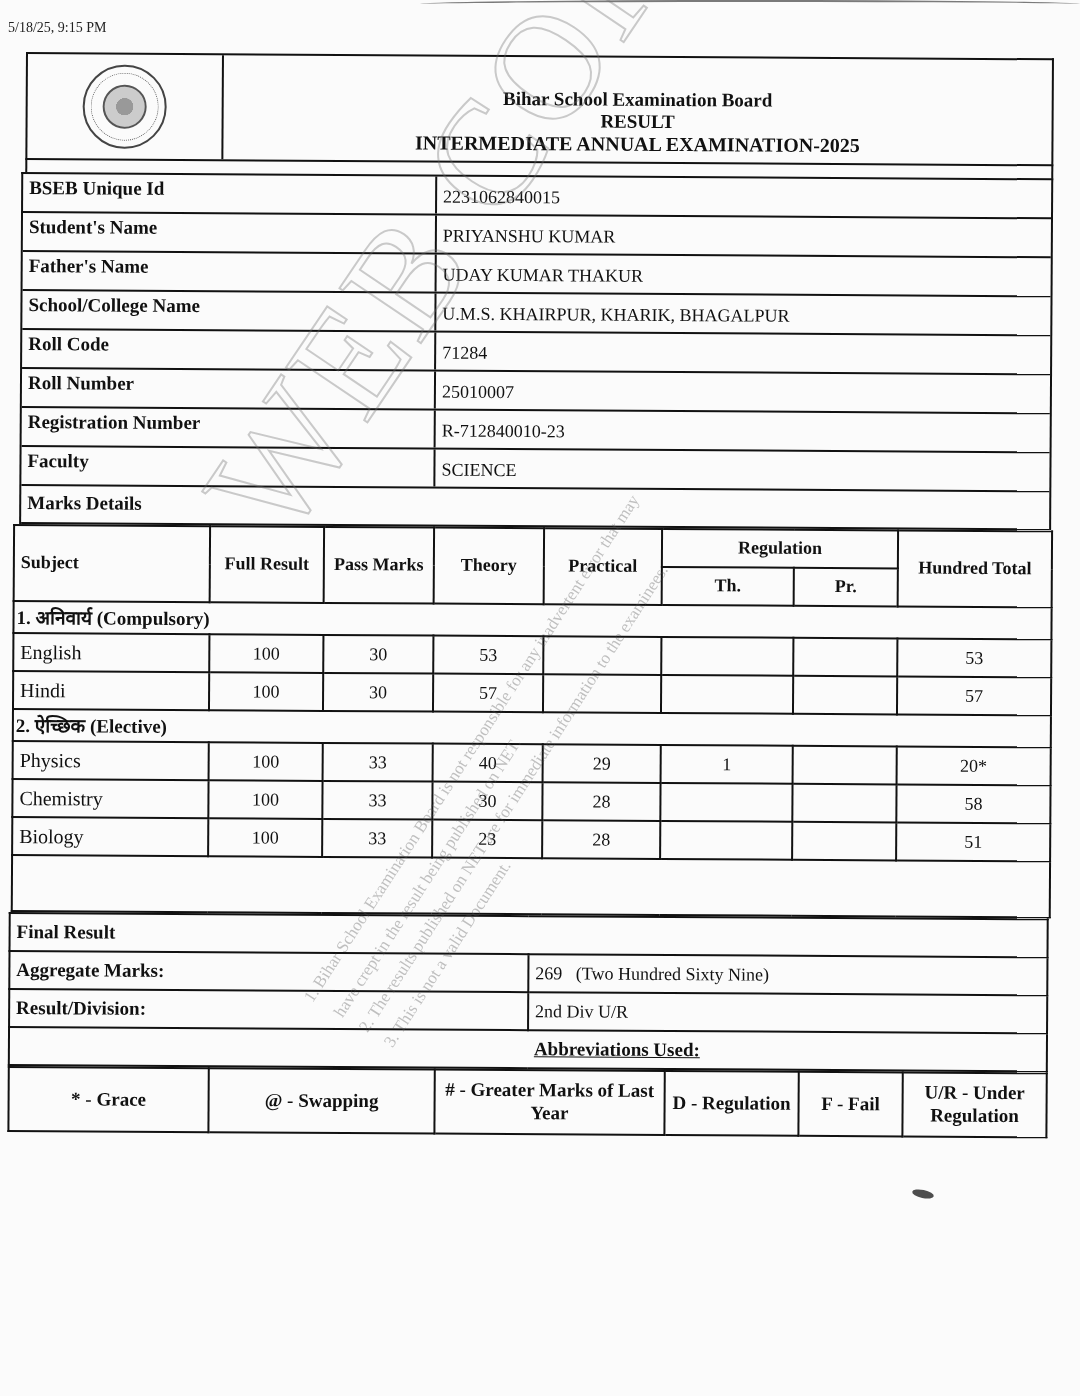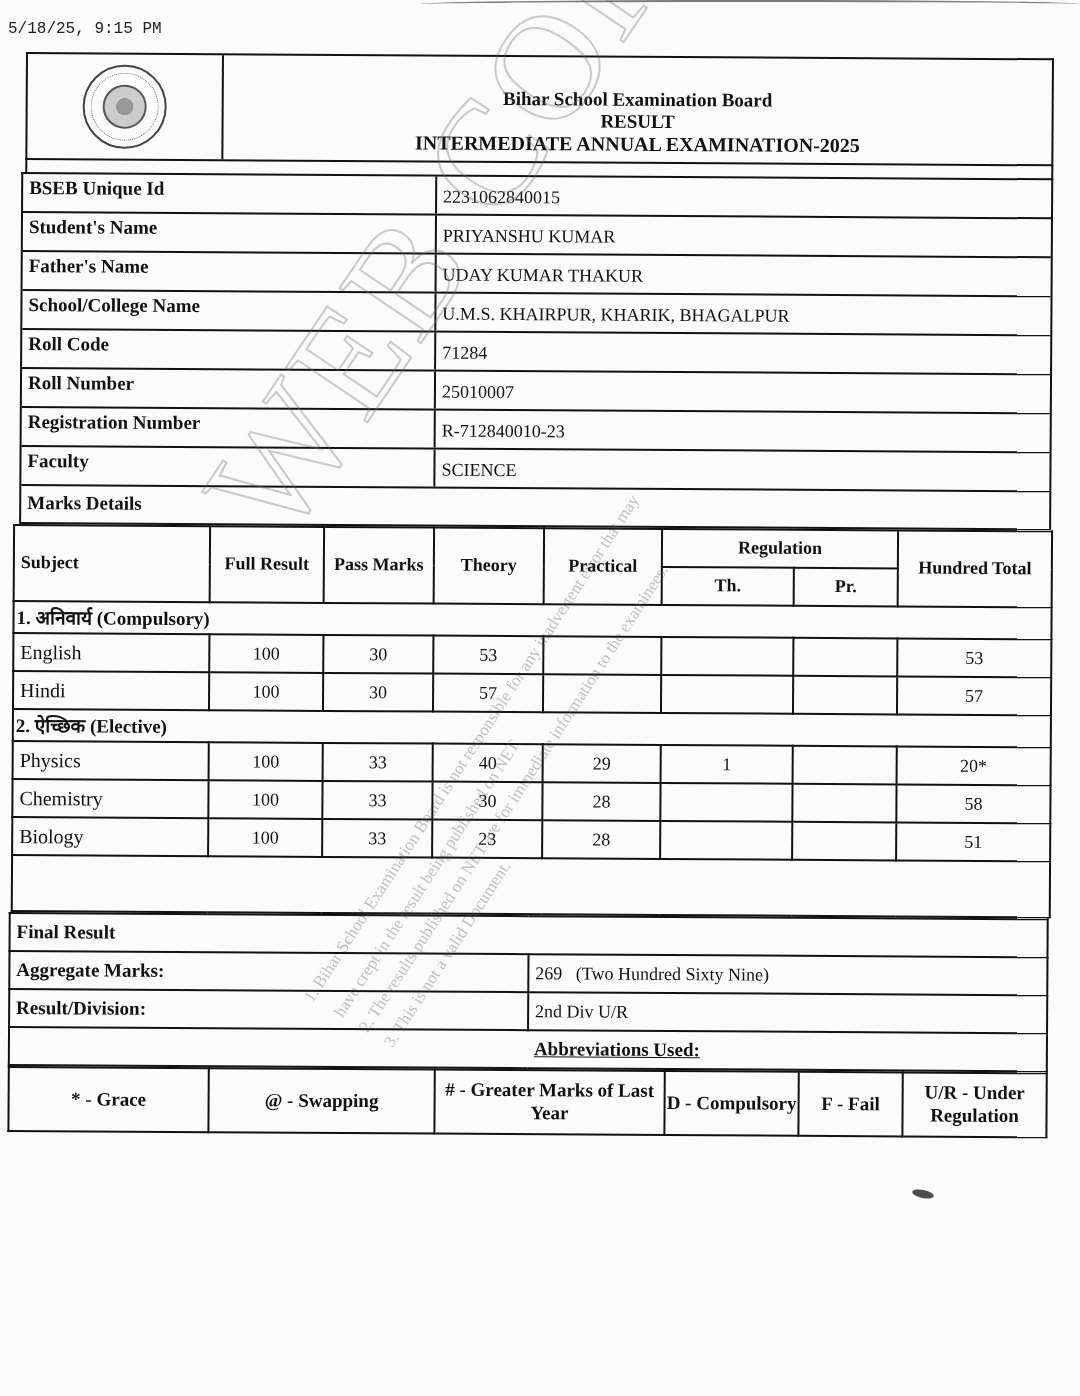--- a/index.html
+++ b/index.html
@@ -8,8 +8,8 @@
     font-family: "Liberation Serif", "DejaVu Serif", serif; color: #111;
   }
   .stamp {
-    position: absolute; left: 8px; top: 20px; font-family: Liberation Mono, monospace;
-    font-size: 16px; color: #222;
+    position: absolute; left: 8px; top: 20px; font-family: Liberation Serif, serif;
+    font-size: 14px; color: #222;
   }
   .topline { position: absolute; left: 420px; top: 0; width: 660px; height: 6px; border-top: 2px solid #444; border-radius: 50% 50% 0 0; opacity: .7; }
   .sheet {

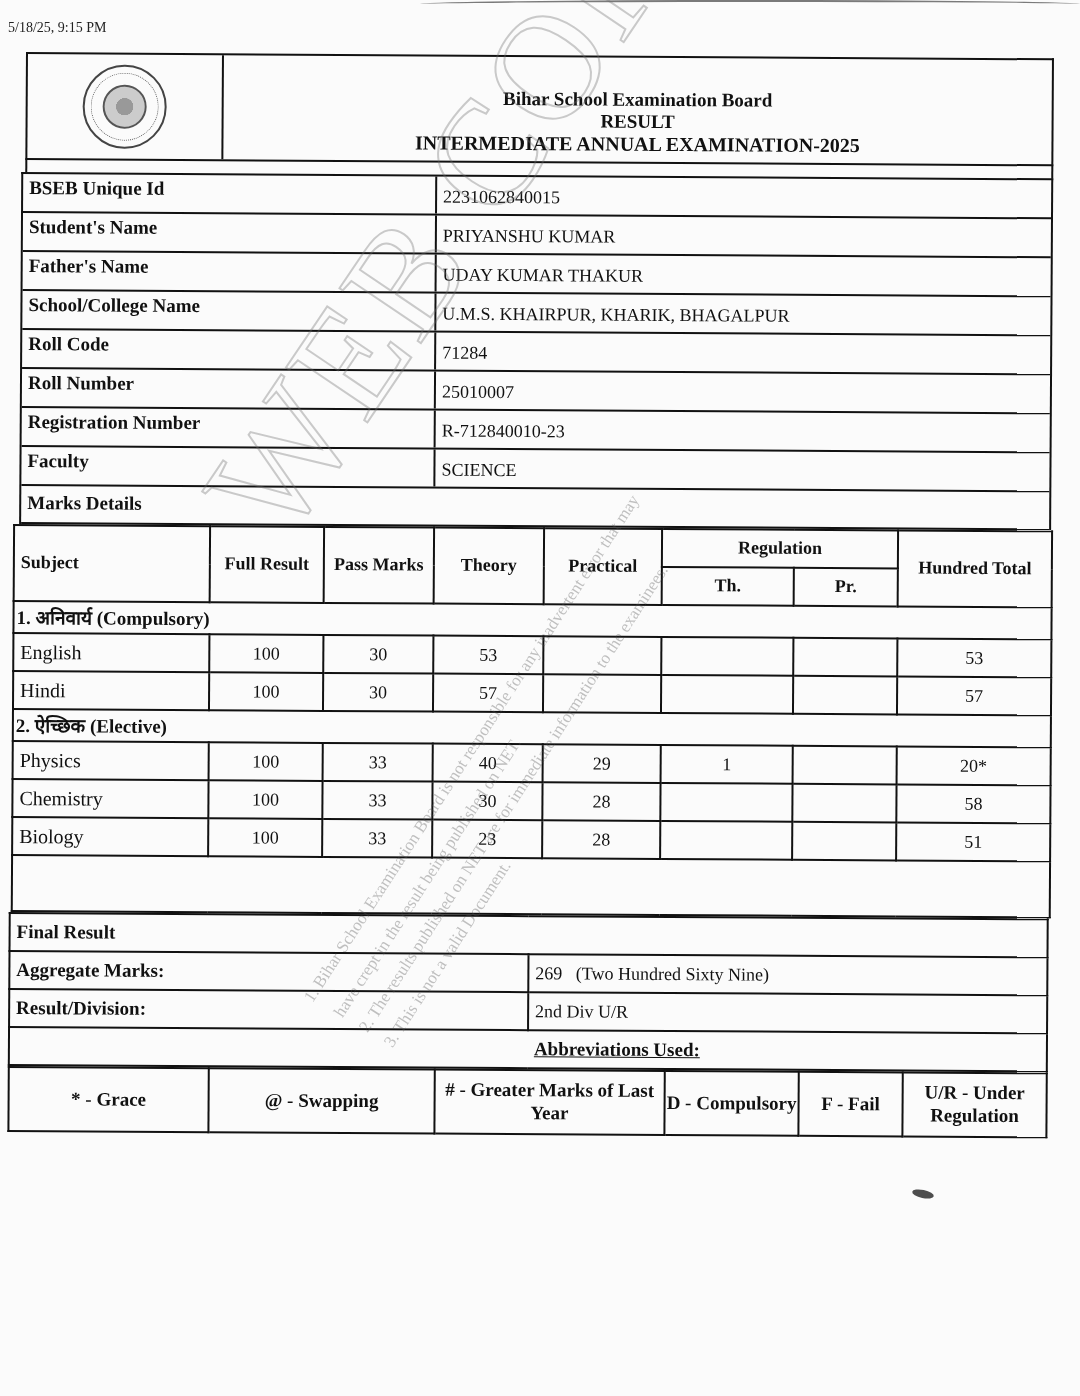--- a/index.html
+++ b/index.html
@@ -236,7 +236,7 @@
       <td>* - Grace</td>
       <td>@ - Swapping</td>
       <td># - Greater Marks of Last Year</td>
-      <td>D - Compulsory</td>
+      <td>D - Regulation</td>
       <td>F - Fail</td>
       <td>U/R - Under Regulation</td>
     </tr>

